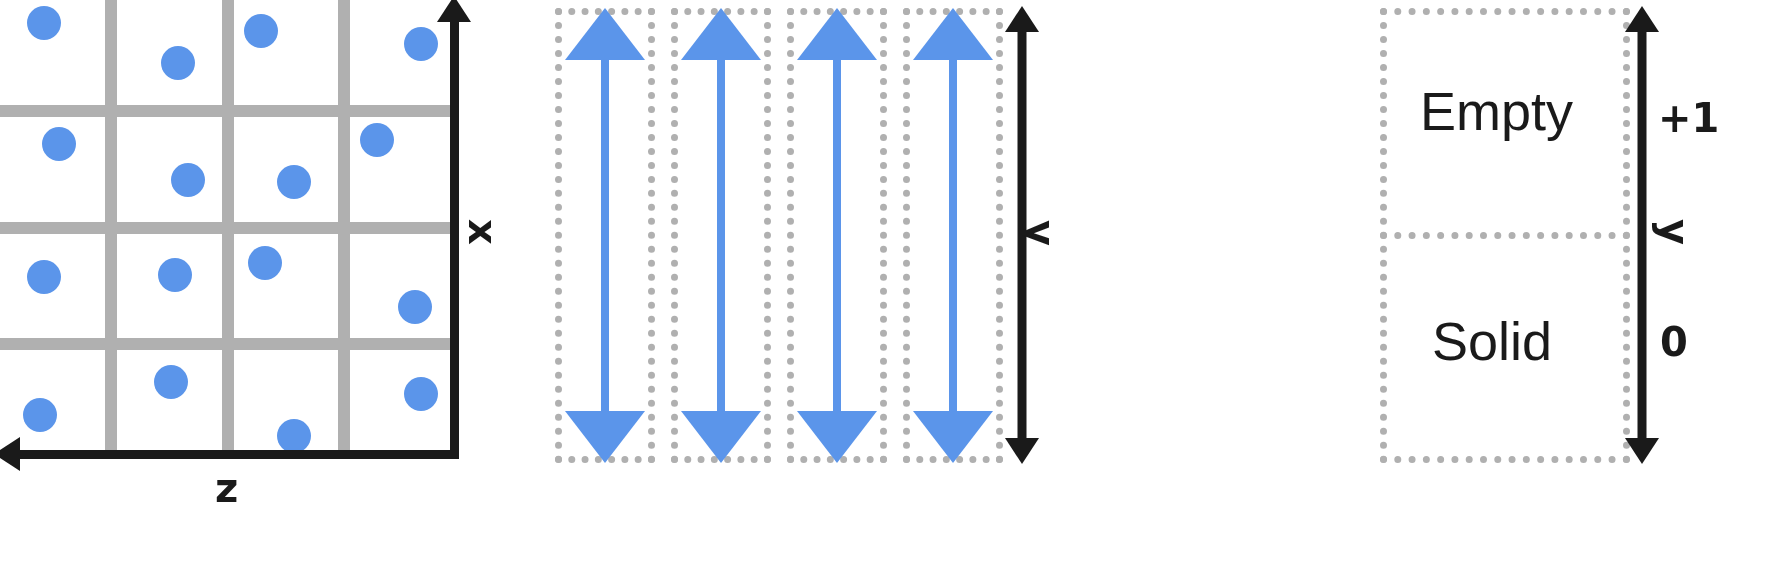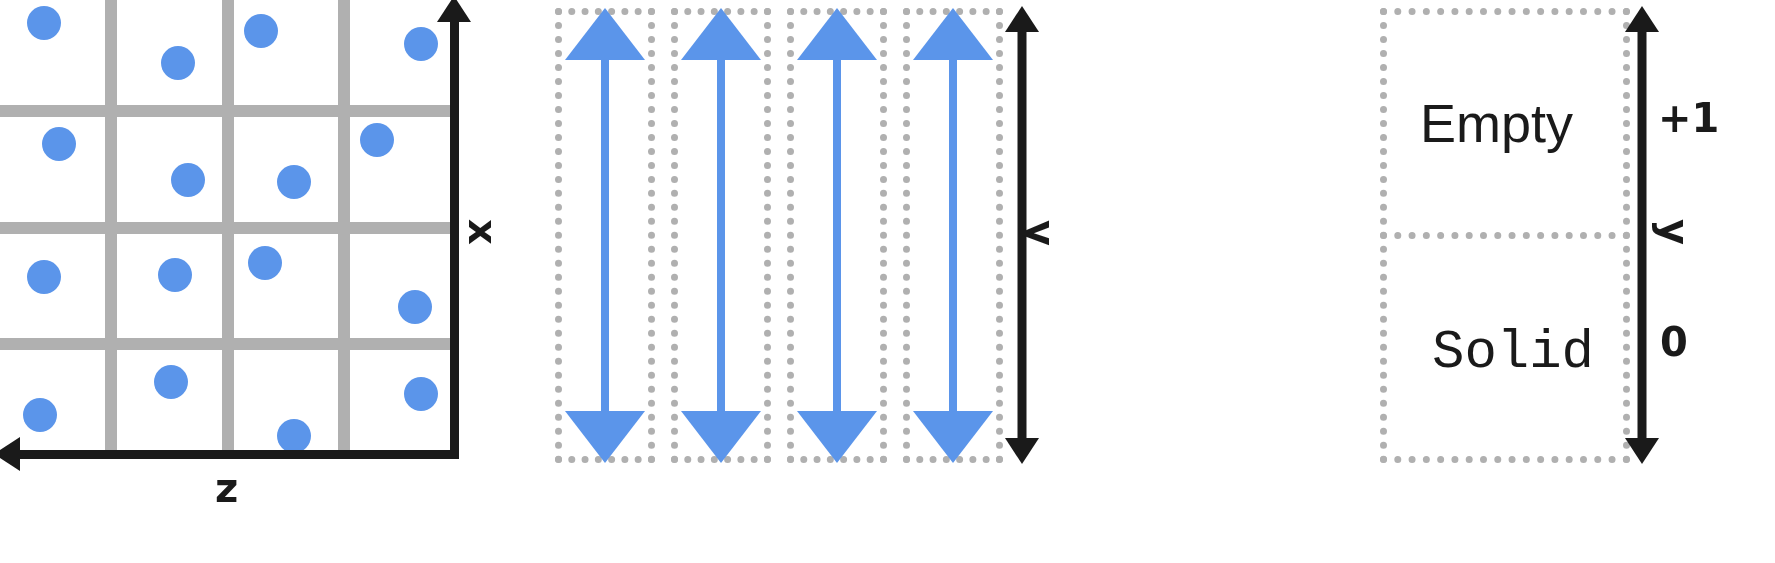--- a/index.html
+++ b/index.html
@@ -212,7 +212,6 @@
     font-size: 54px;
     color: #1a1a1a;
     white-space: nowrap;
-    margin-top: 12px;
   }
   .tick-label {
     position: absolute;

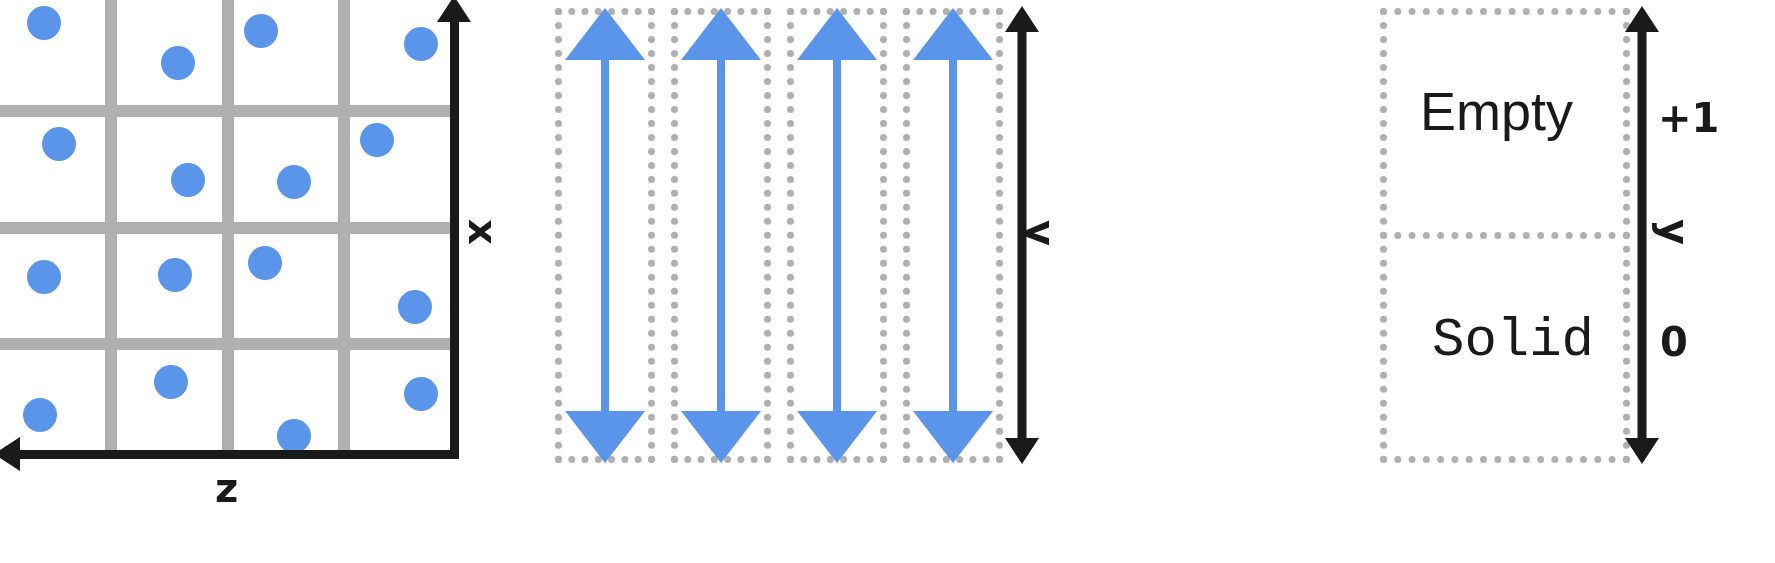--- a/index.html
+++ b/index.html
@@ -335,7 +335,7 @@
     <div class="cell-divider"></div>
 
     <div class="state-label" style="left:40px; top:80px;">Empty</div>
-    <div class="state-label" style="left:52px; top:310px;font-family:Liberation Mono, monospace;">Solid</div>
+    <div class="state-label" style="left:52px; top:310px;">Solid</div>
 
     <div class="dbl-axis" style="left:245px; top:6px; height:458px;">
       <div class="dhead-up"></div>

